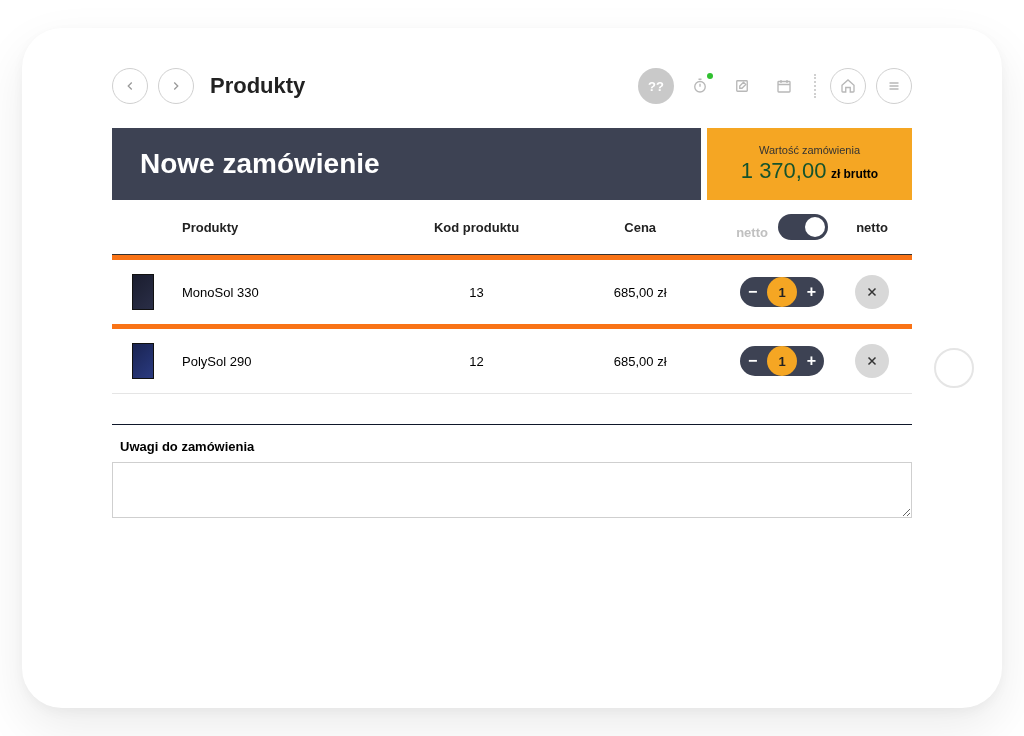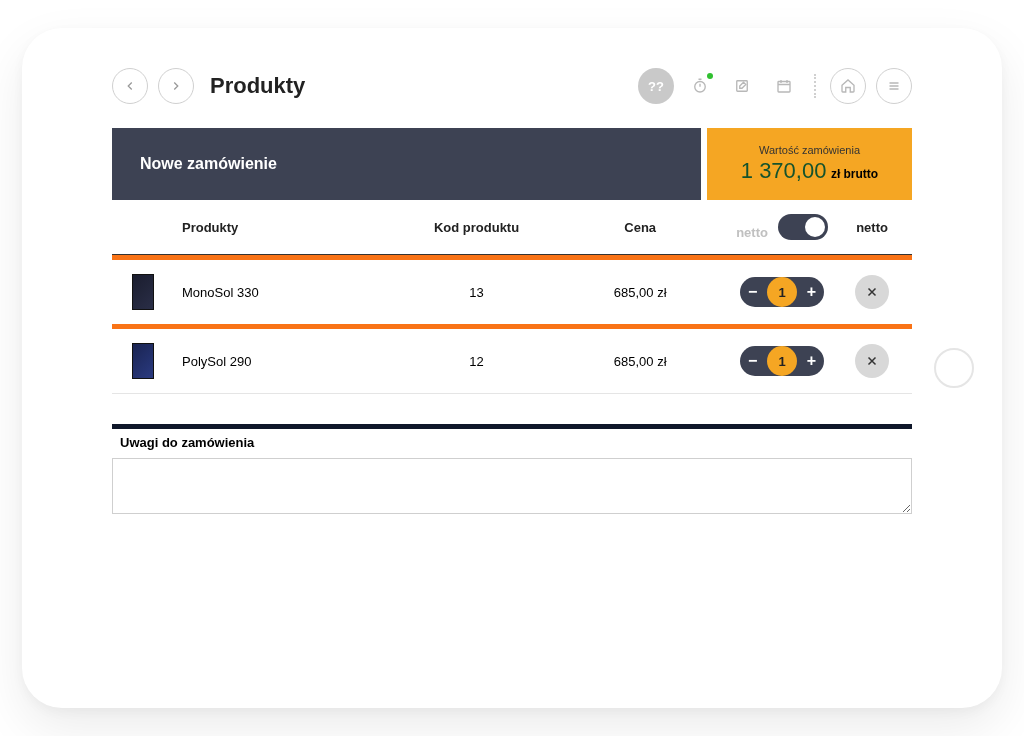--- a/index.html
+++ b/index.html
@@ -111,7 +111,7 @@
     display: flex;
     align-items: center;
     padding: 0 28px;
-    font-size: 16px;
+    font-size: 28px;
     font-weight: 700;
   }
   .hs-right {

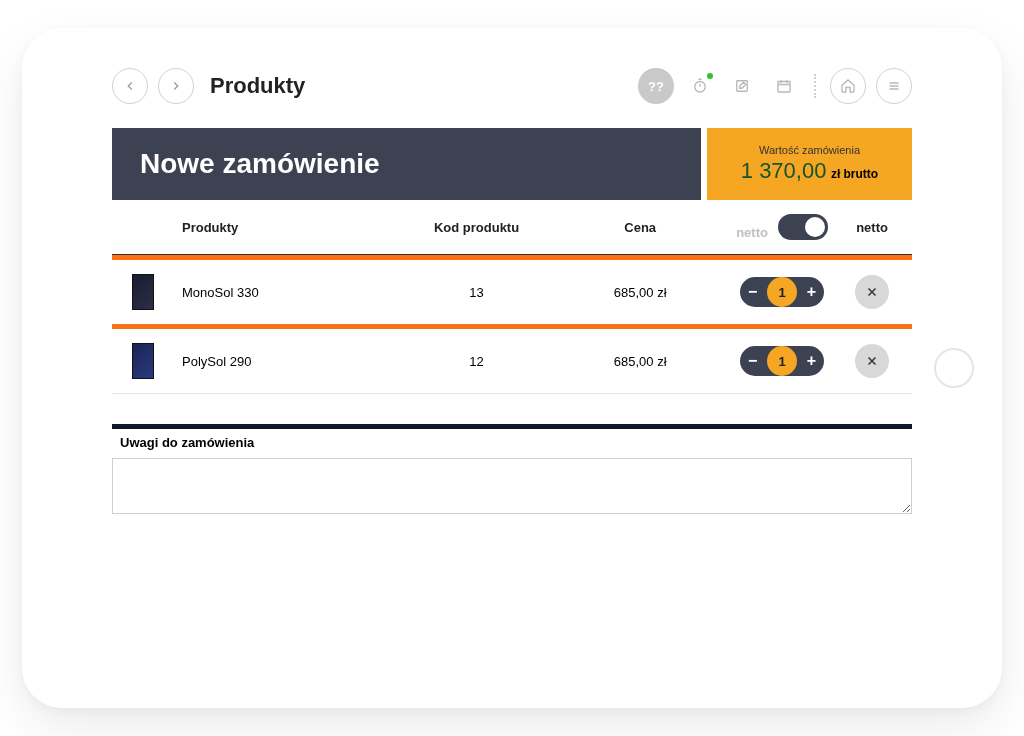--- a/index.html
+++ b/index.html
@@ -198,7 +198,7 @@
     font-size: 16px; color:#333;
   }
   
-  .notes-wrap { margin-top: auto; padding-top: 6px; border-top: 5px solid #0f172a; margin-top: 30px;}
+  .notes-wrap { margin-top: auto; padding-top: 14px; border-top: 1px solid #0f172a; margin-top: 30px;}
   .notes-label { font-size: 13px; font-weight: 600; margin-bottom: 8px; padding-left: 8px; }
   .notes-box {
     width: 100%; height: 56px; border: 1.5px solid #cfcfcf;

